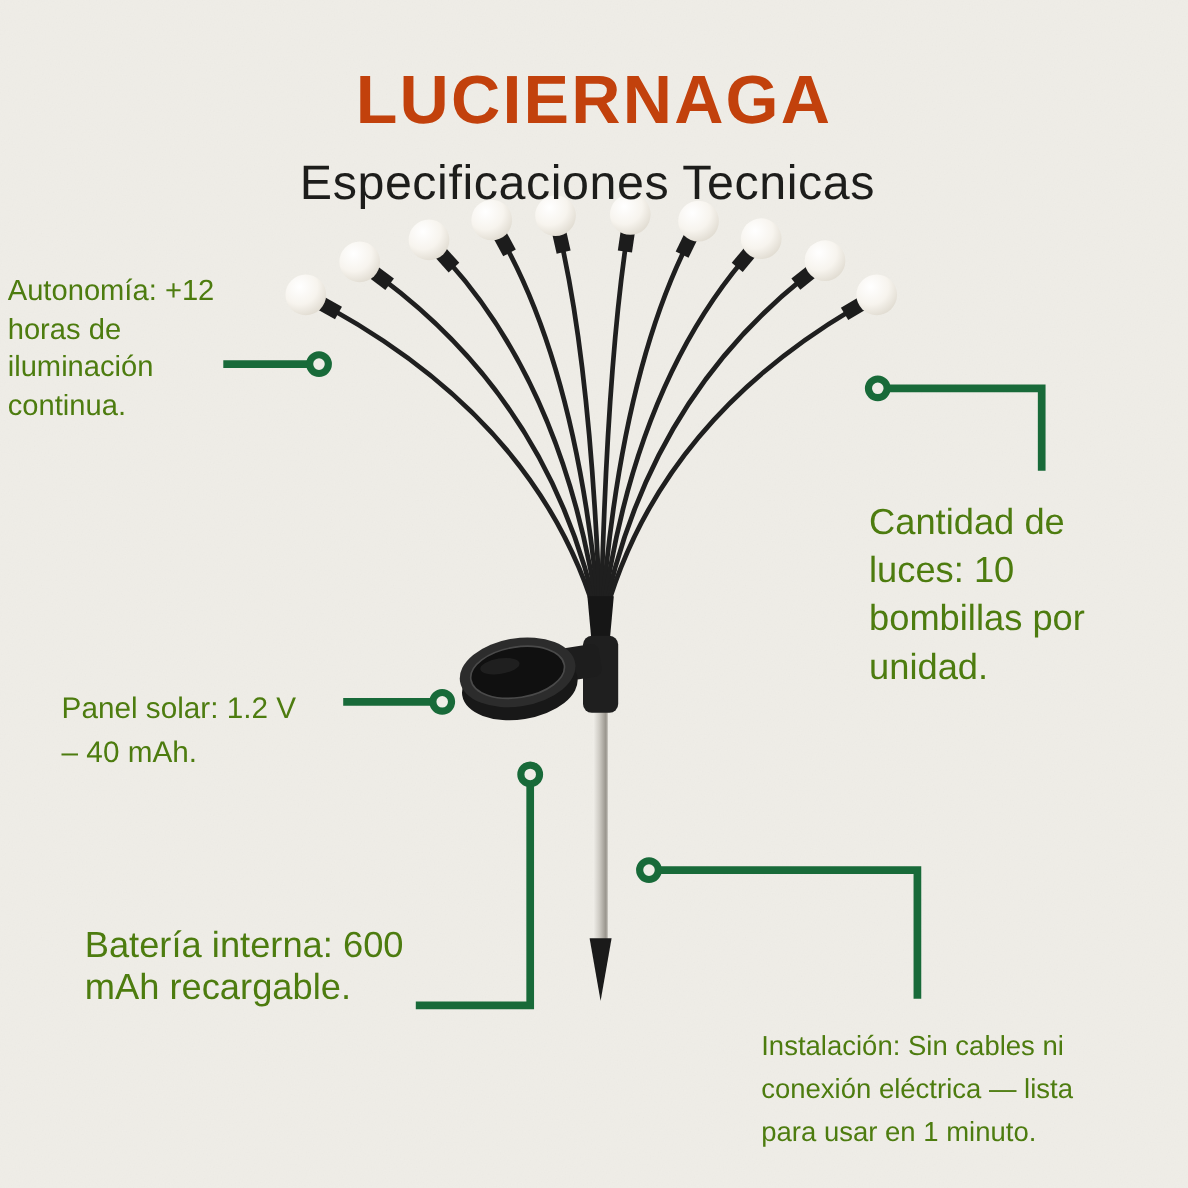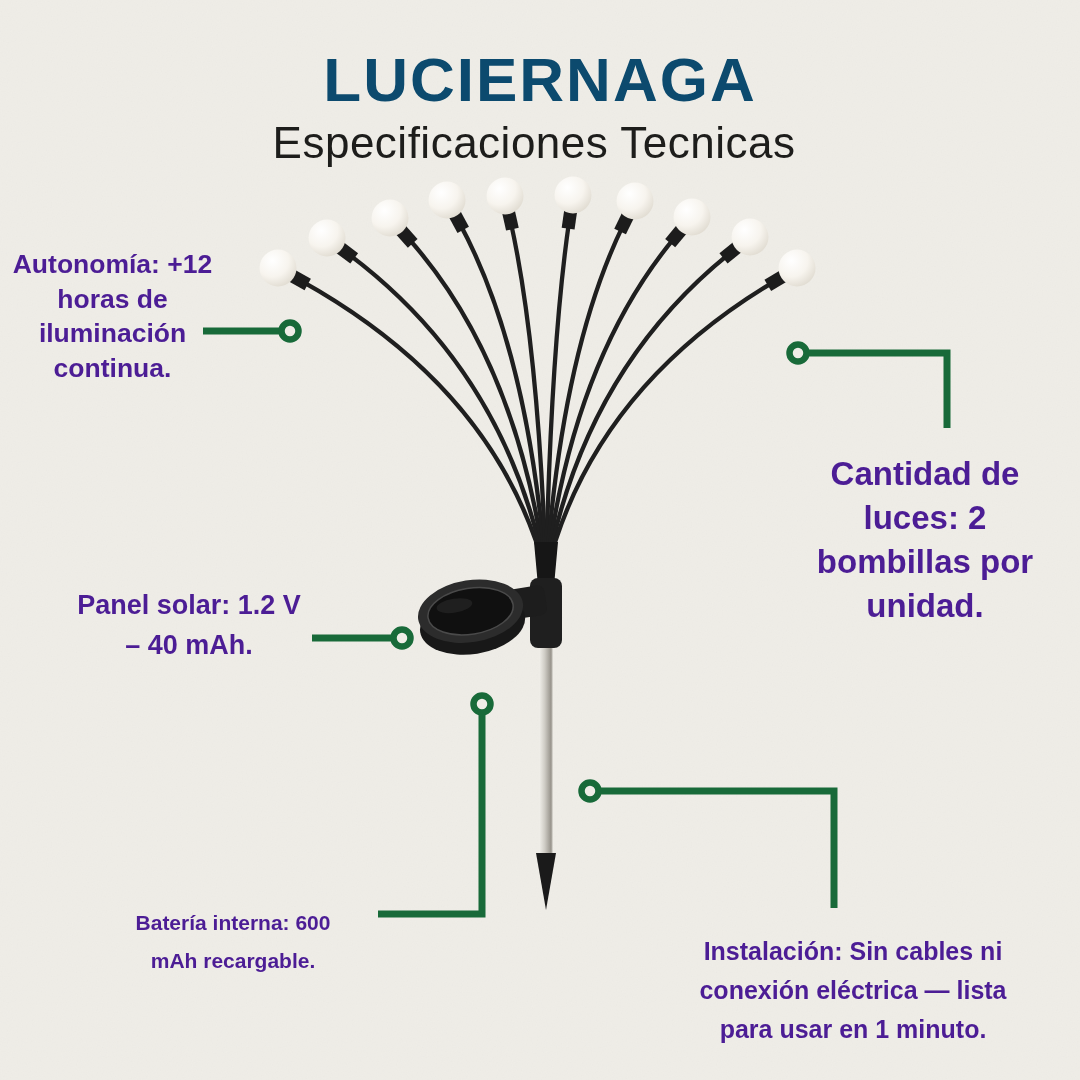--- a/index.html
+++ b/index.html
@@ -14,7 +14,7 @@
   .header{position:absolute;left:0;top:44px;width:1080px;text-align:center;}
   .title{
     font-size:62px;line-height:64px;font-weight:700;letter-spacing:2px;
-    color:#0c4a6e;margin:4px;
+    color:#c2410c;margin:16px;
   }
   .subtitle{
     font-size:44px;line-height:54px;font-weight:400;letter-spacing:.5px;

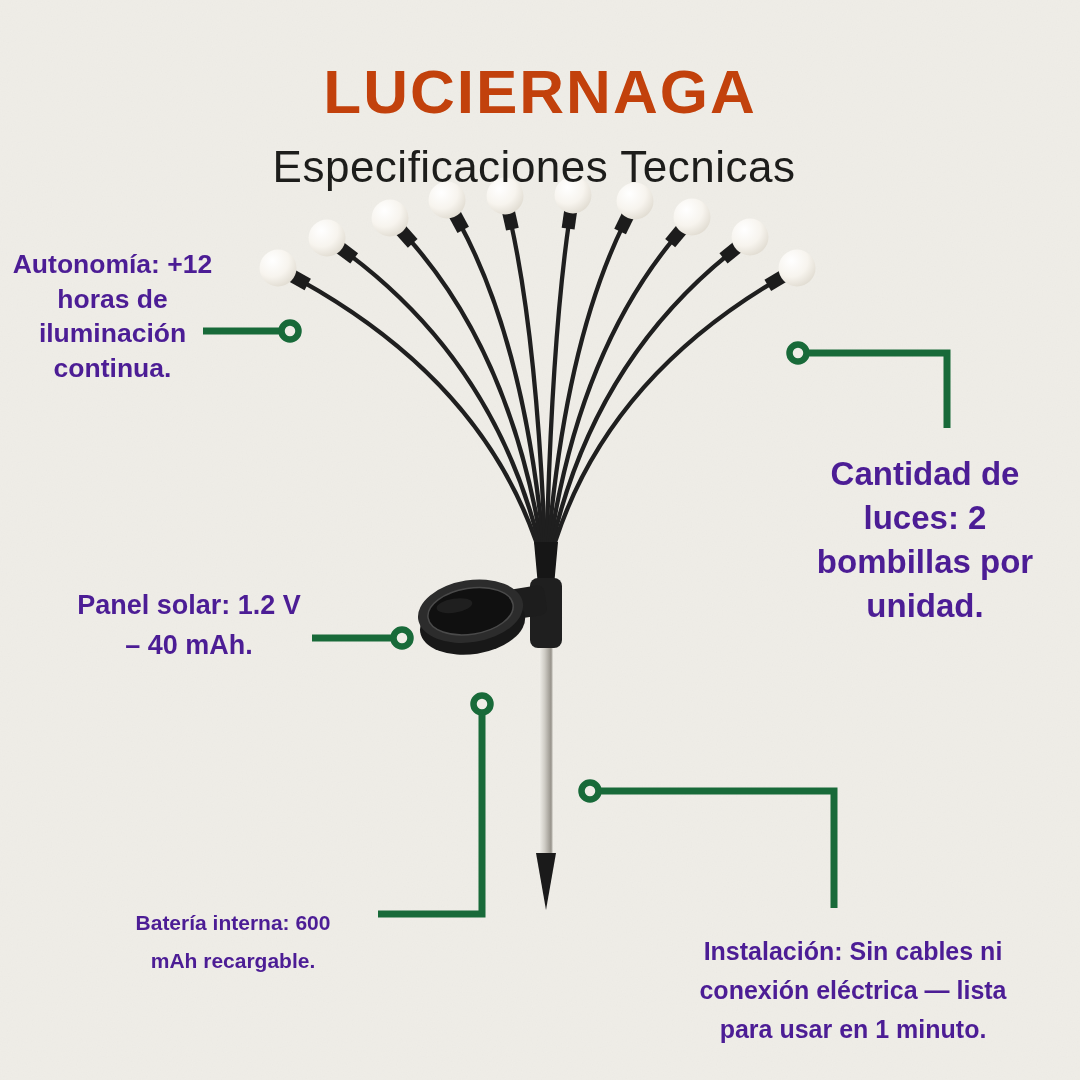--- a/index.html
+++ b/index.html
@@ -22,8 +22,8 @@
   }
 
   .annotation{
-    position:absolute;text-align:center;white-space:pre-line;
-    color:#4c1d95;font-weight:700;
+    position:absolute;white-space:pre-line;
+    color:#4d7c0f;font-weight:400;
   }
   .annotation--autonomia{left:7px;top:247px;width:211px;font-size:26.5px;line-height:34.5px;}
   .annotation--cantidad{left:790px;top:452px;width:270px;font-size:33px;line-height:44px;}

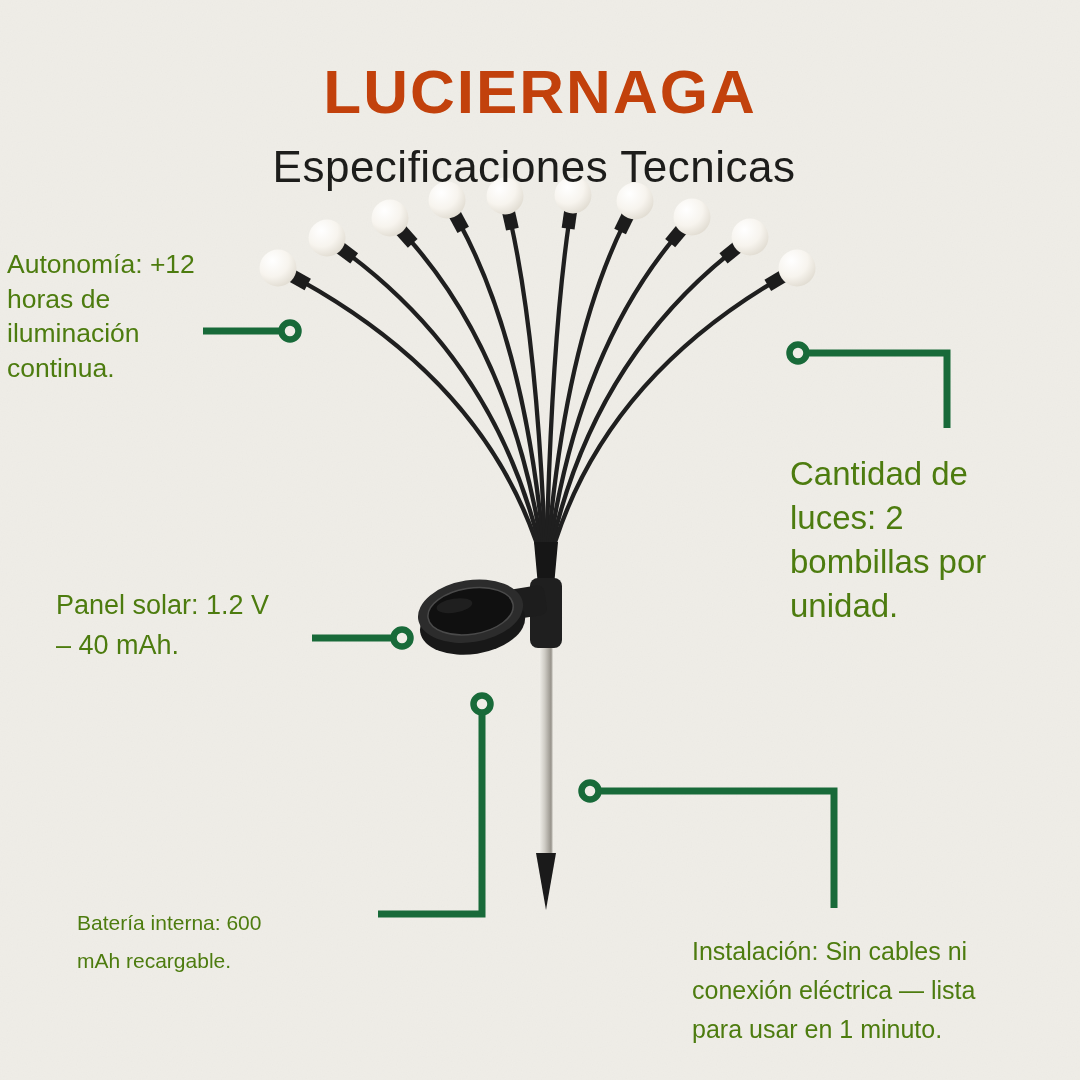--- a/index.html
+++ b/index.html
@@ -145,7 +145,7 @@
 iluminación
 continua.</div>
   <div class="annotation annotation--cantidad">Cantidad de
-luces: 2
+luces: 10
 bombillas por
 unidad.</div>
   <div class="annotation annotation--panel">Panel solar: 1.2 V

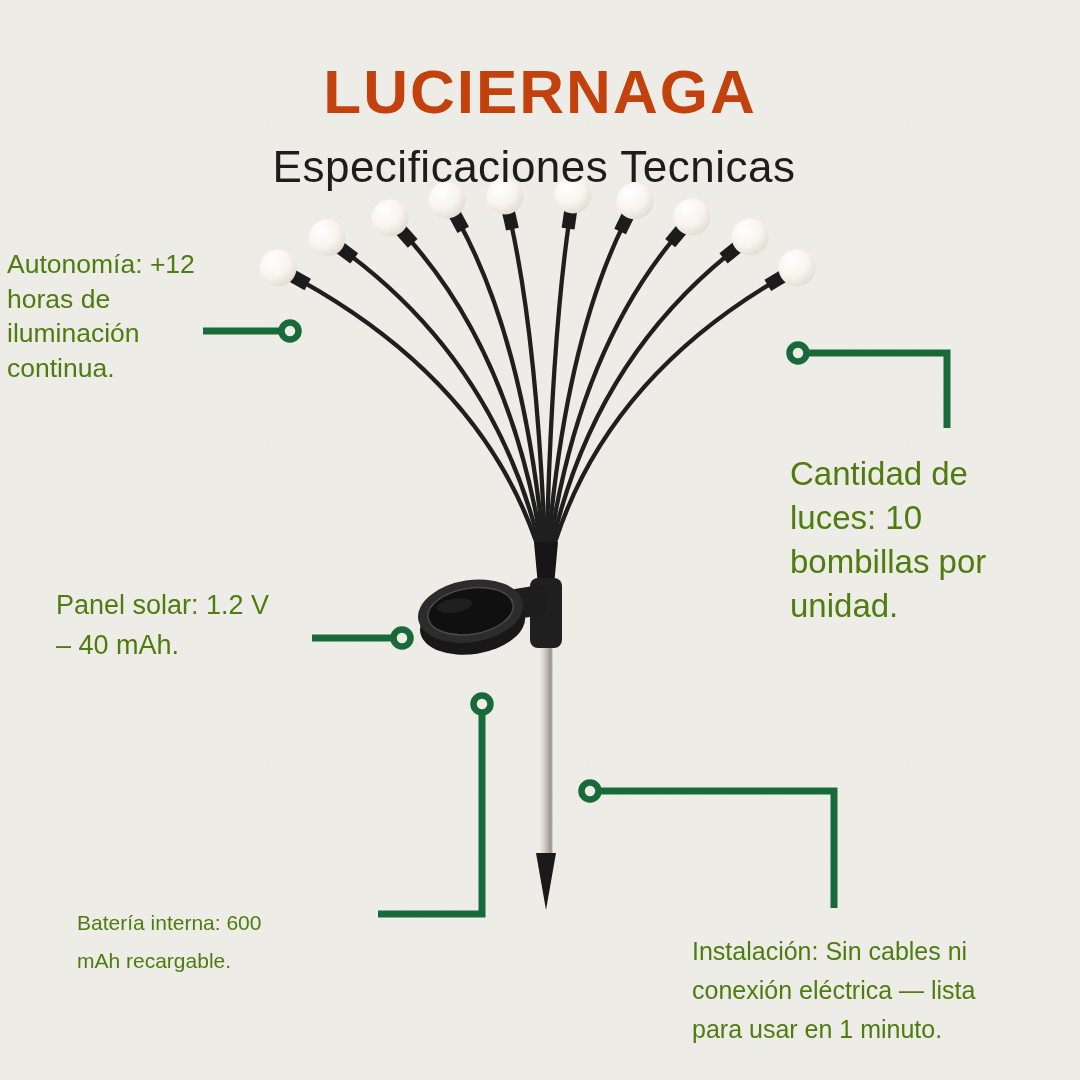--- a/index.html
+++ b/index.html
@@ -27,7 +27,7 @@
   }
   .annotation--autonomia{left:7px;top:247px;width:211px;font-size:26.5px;line-height:34.5px;}
   .annotation--cantidad{left:790px;top:452px;width:270px;font-size:33px;line-height:44px;}
-  .annotation--panel{left:56px;top:585px;width:266px;font-size:27px;line-height:40px;}
+  .annotation--panel{left:56px;top:624px;width:266px;font-size:27px;line-height:40px;}
   .annotation--bateria{left:77px;top:904px;width:312px;font-size:21px;line-height:38px;}
   .annotation--instalacion{left:692px;top:932px;width:322px;font-size:25px;line-height:39px;}
 

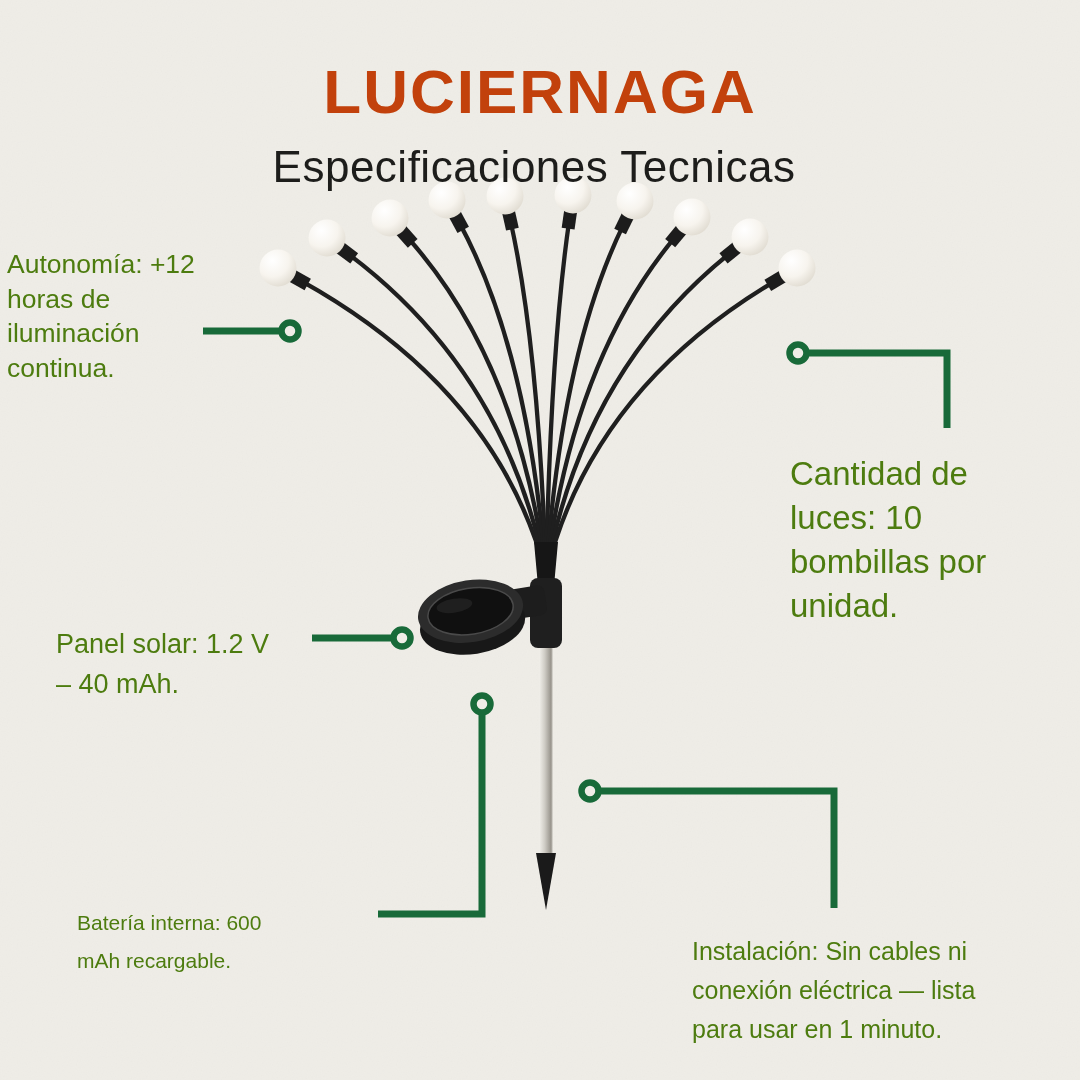--- a/index.html
+++ b/index.html
@@ -28,7 +28,7 @@
   .annotation--autonomia{left:7px;top:247px;width:211px;font-size:26.5px;line-height:34.5px;}
   .annotation--cantidad{left:790px;top:452px;width:270px;font-size:33px;line-height:44px;}
   .annotation--panel{left:56px;top:624px;width:266px;font-size:27px;line-height:40px;}
-  .annotation--bateria{left:77px;top:904px;width:312px;font-size:21px;line-height:38px;}
+  .annotation--bateria{left:77px;top:840px;width:312px;font-size:33px;line-height:38px;}
   .annotation--instalacion{left:692px;top:932px;width:322px;font-size:25px;line-height:39px;}
 
   .stem{stroke:#1f1f1f;stroke-width:4.3;fill:none;stroke-linecap:round;}

